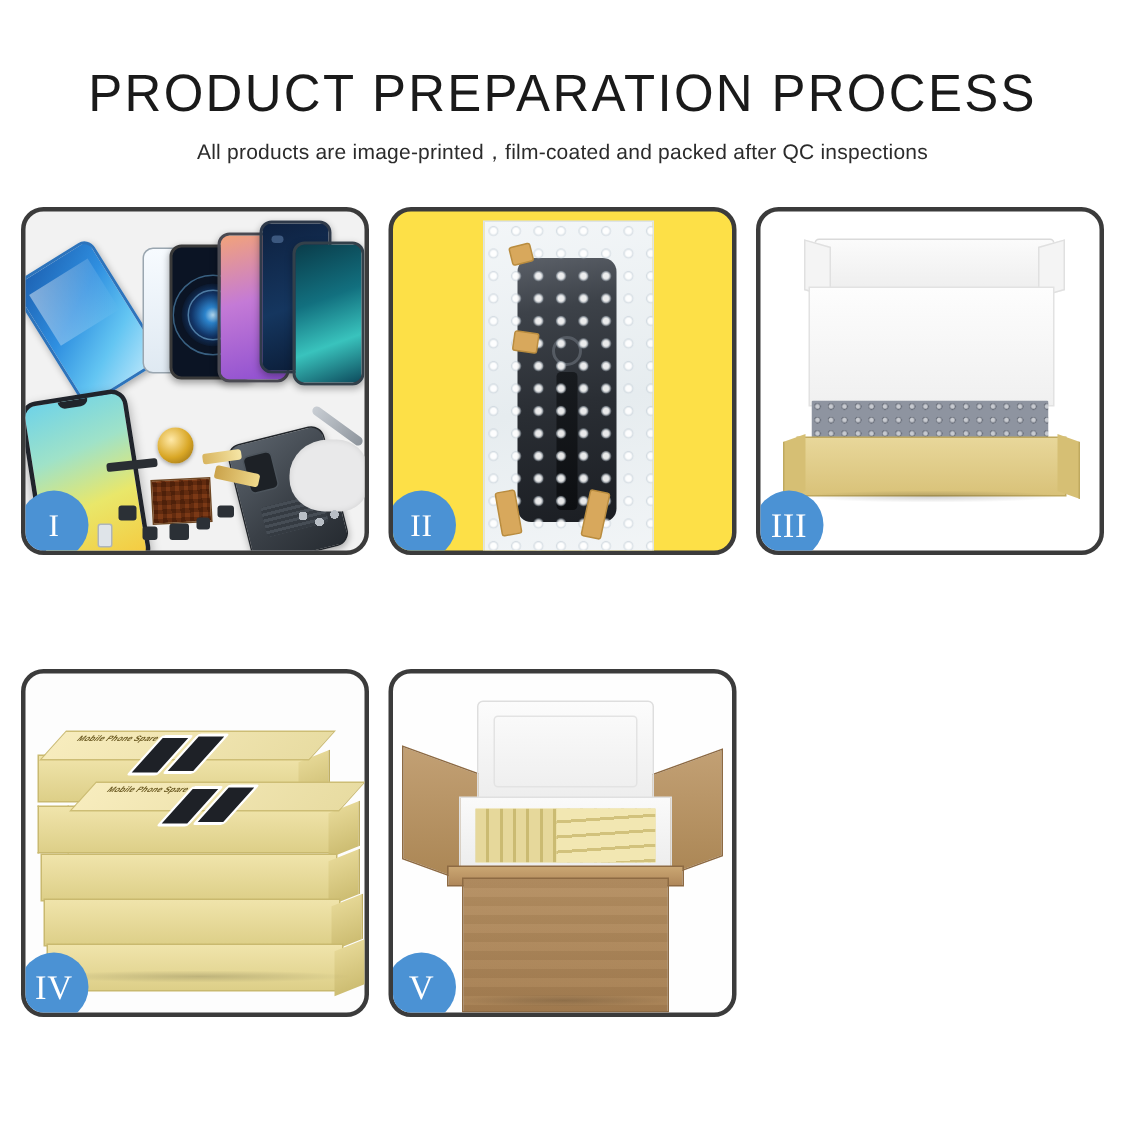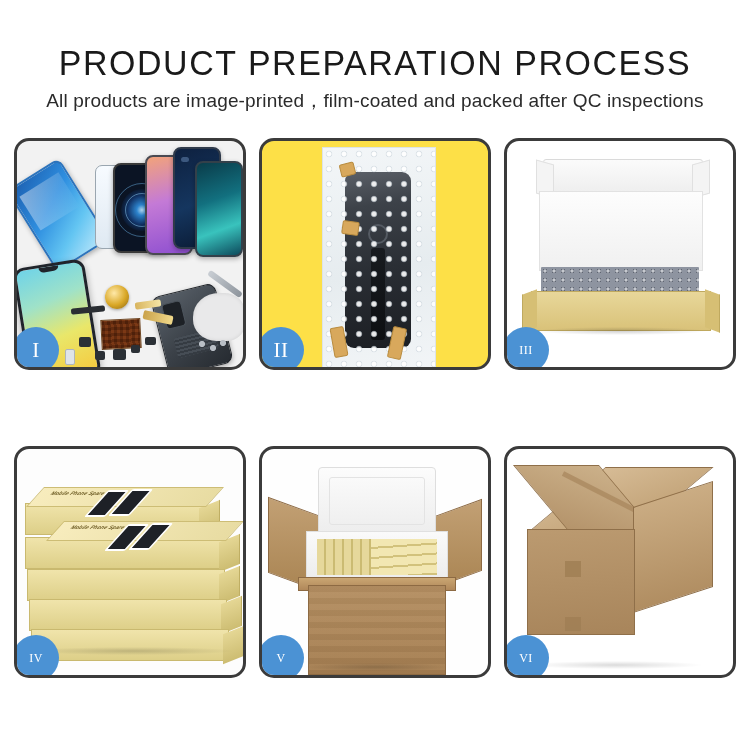--- a/index.html
+++ b/index.html
@@ -24,7 +24,7 @@
   }
   .subtitle{
     margin:0;padding-top:10px;
-    font-size:19px;line-height:18px;
+    font-size:14px;line-height:18px;
     font-weight:400;color:#2b2b2b;
     letter-spacing:0.15px;
     white-space:nowrap;

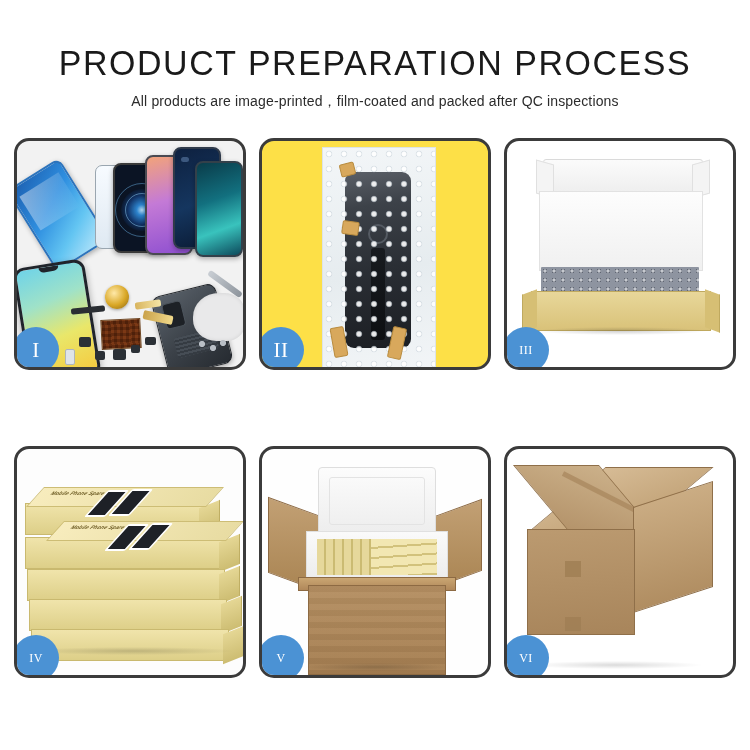--- a/index.html
+++ b/index.html
@@ -63,7 +63,7 @@
     letter-spacing:0.5px;
     z-index:40;
   }
-  .badge.sm{font-size:12px;}
+  .badge.sm{font-size:23px;}
 
   
   .p1{background:#f2f2f2;}

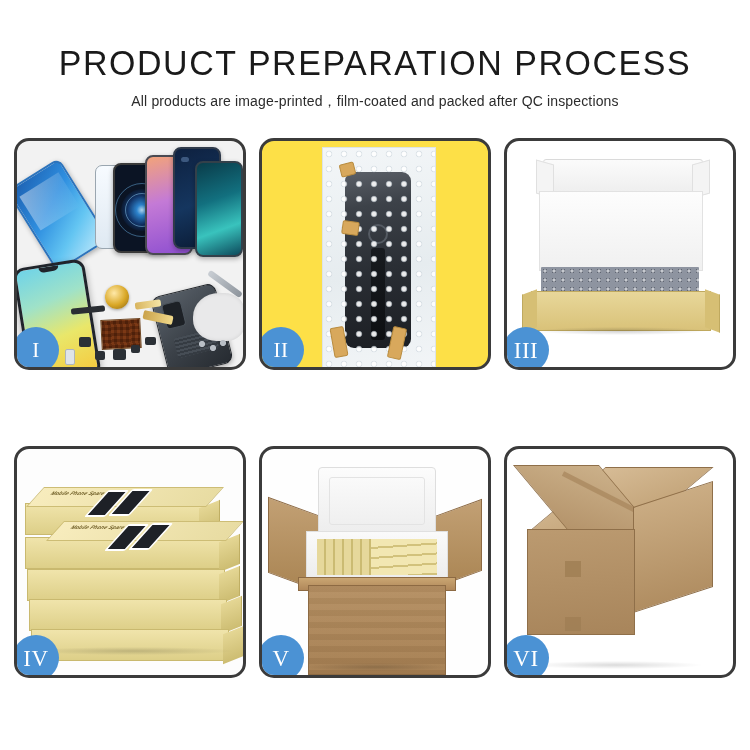--- a/index.html
+++ b/index.html
@@ -395,19 +395,6 @@
       <div class="badge sm">V</div>
     </div>
 
-    <div class="panel p6">
-      <div class="stage">
-        <div class="c6top"></div>
-        <div class="c6top2"></div>
-        <div class="c6seam"></div>
-        <div class="c6side"></div>
-        <div class="c6front"></div>
-        <div class="c6tapeA"></div>
-        <div class="c6tapeB"></div>
-        <div class="c6shadow"></div>
-      </div>
-      <div class="badge sm">VI</div>
-    </div>
 
   </div>
 </div>

